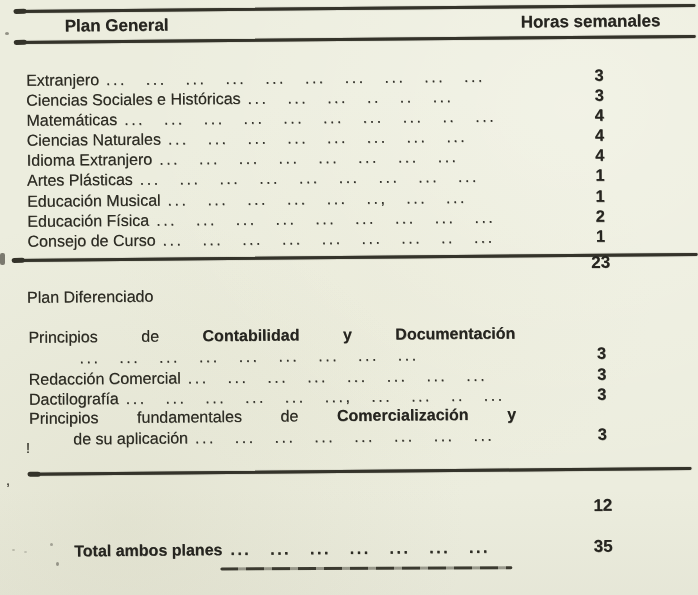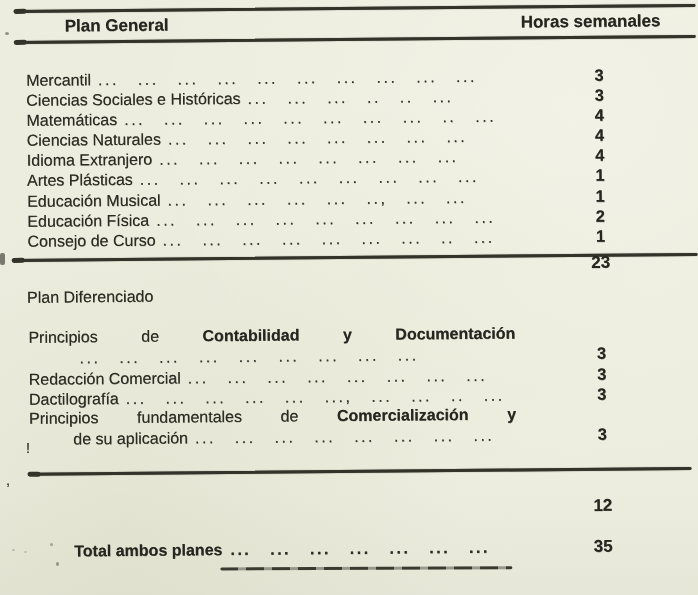--- a/index.html
+++ b/index.html
@@ -95,7 +95,7 @@
 
     <div class="rows rows-general">
       <div class="prow">
-        <span class="lbl">Mercantil</span>
+        <span class="lbl">Extranjero</span>
         <span class="dots">... ... ... ... ... ... ... ... ... ...</span>
         <span class="hrs">3</span>
       </div>

